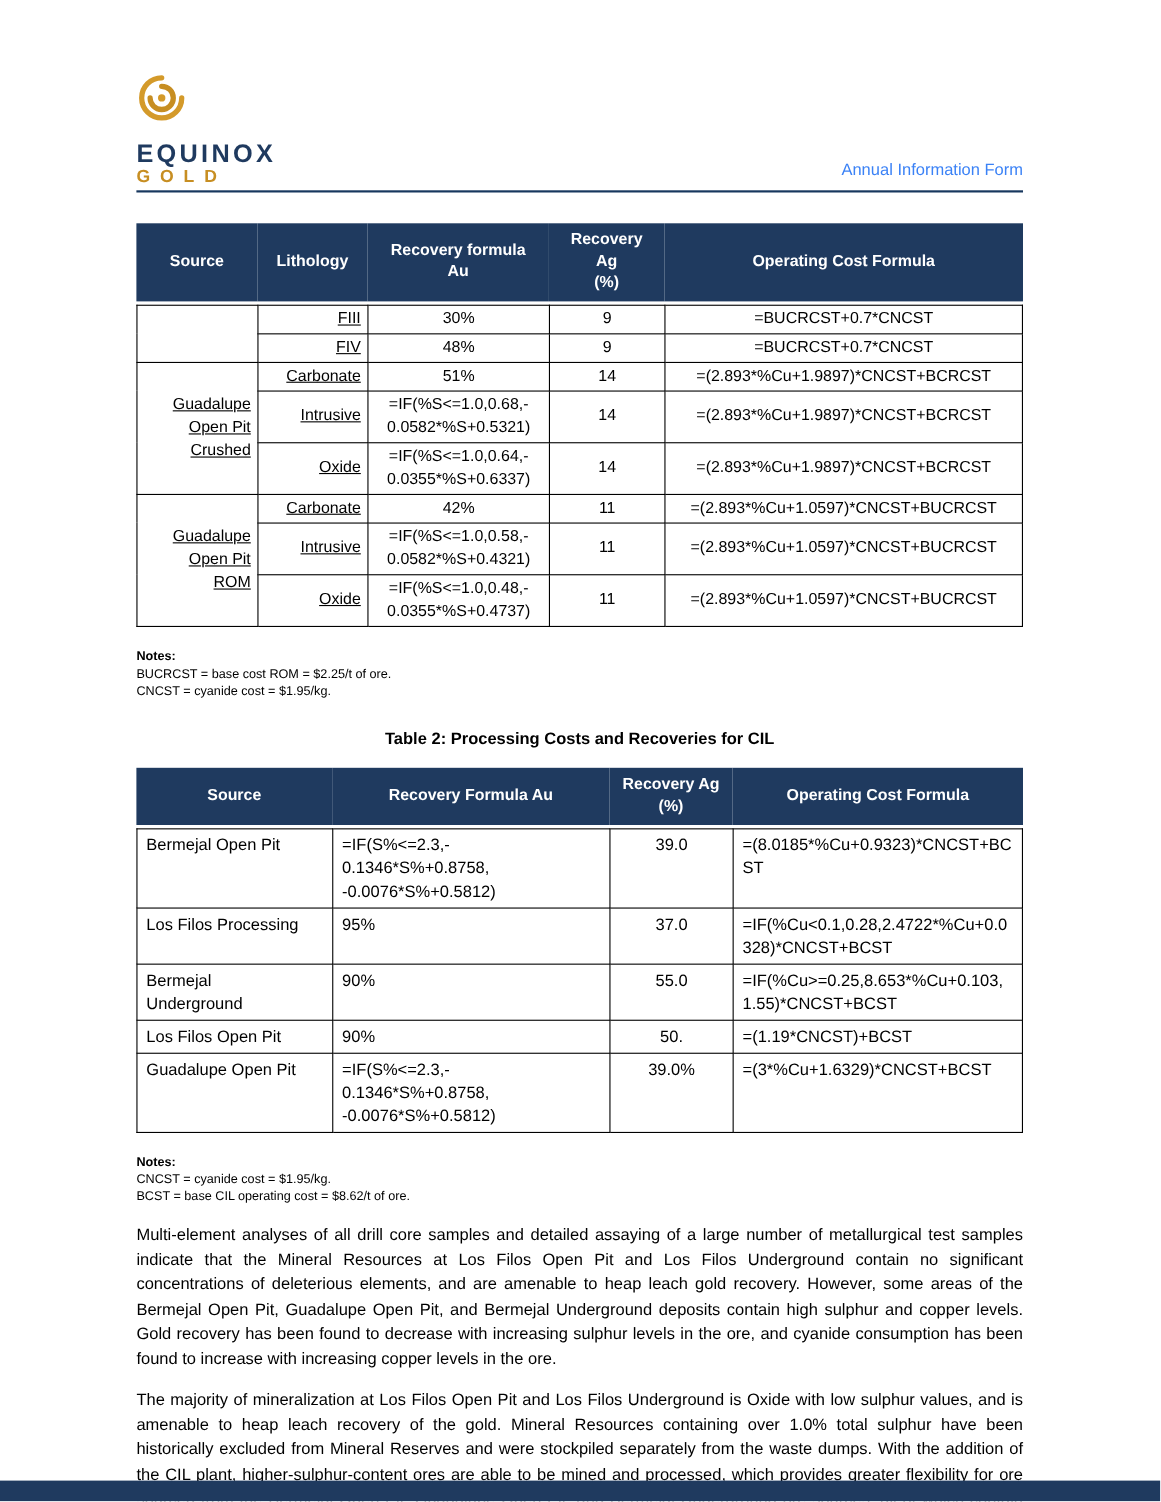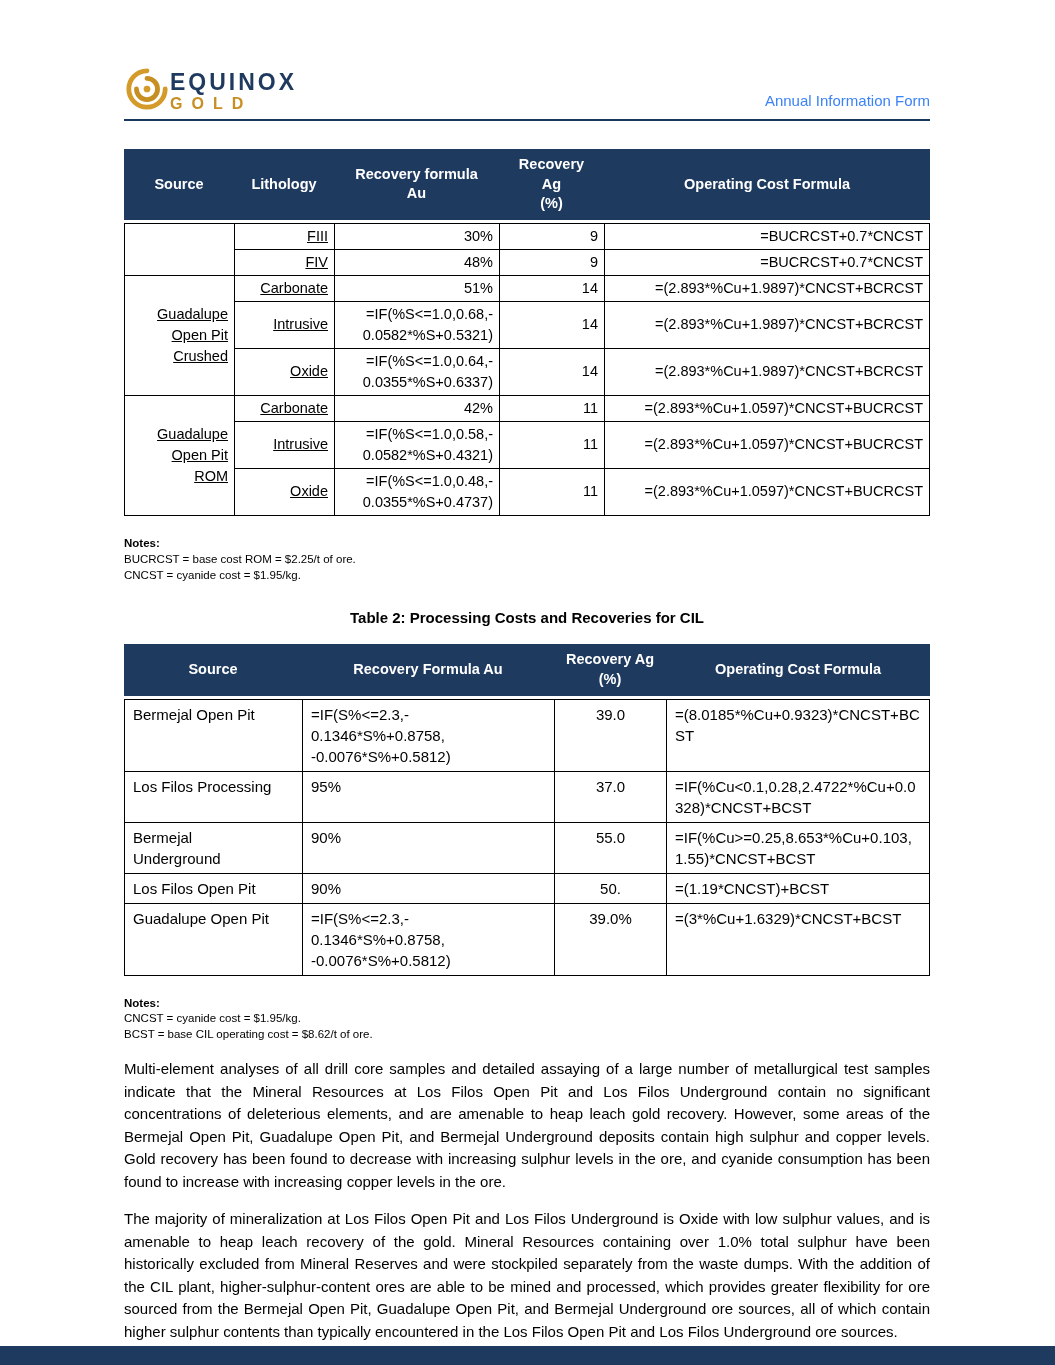--- a/index.html
+++ b/index.html
@@ -11,7 +11,7 @@
   
   .doc-header { display:flex; justify-content:space-between; align-items:flex-end;
                 padding-top:66px; padding-bottom:3px; border-bottom:2px solid #17375E; }
-  .brand { display:flex; align-items:center; gap:0; }
+  .brand { display:flex; align-items:flex-start; gap:10px;flex-direction:column; }
   .brand-text { display:flex; flex-direction:column; }
   .brand-top { color:#1F3A5F; font-weight:bold; font-size:23px; letter-spacing:3px; line-height:1.05; }
   .brand-bottom { color:#C78E22; font-weight:bold; font-size:16px; letter-spacing:9px; margin-top:2px; line-height:1.05; }

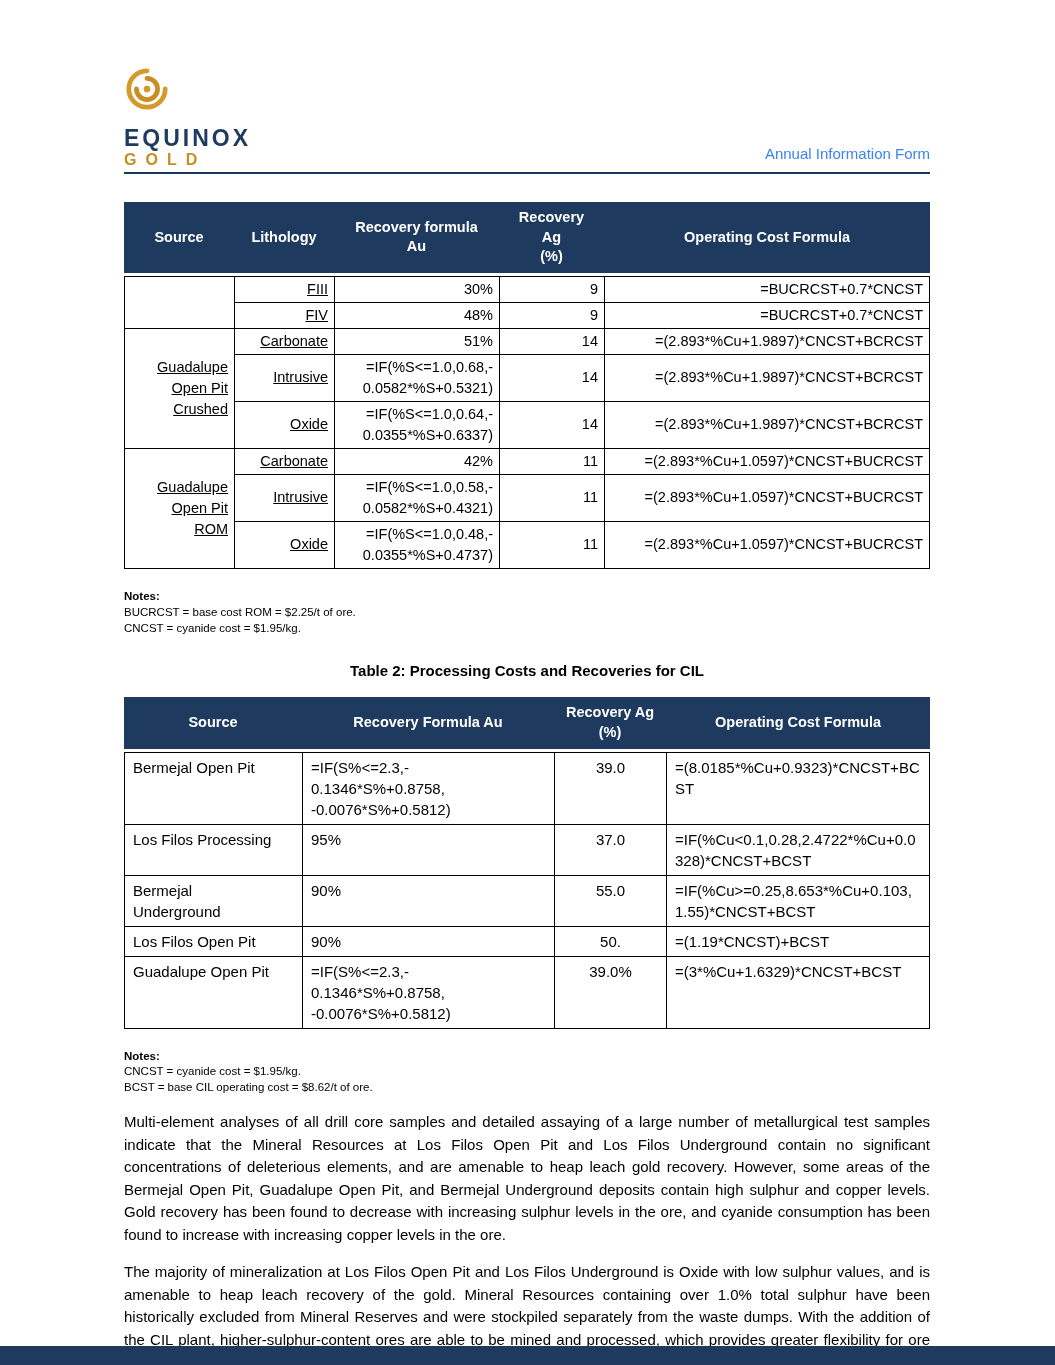--- a/index.html
+++ b/index.html
@@ -26,7 +26,7 @@
                   white-space:pre-line; line-height:1.35; }
   .body-tbl td { border:1px solid #000; font-size:14.5px; padding:2px 6px;
                  white-space:pre-line; line-height:1.45; }
-  .t1 td { vertical-align:middle; text-align:right; }
+  .t1 td { vertical-align:middle; text-align:center; }
   .t1 td.lith, .t1 td.src { text-align:right; padding-left:9px;text-decoration:underline; }
   .t2 td { vertical-align:top; text-align:left; font-size:15px; padding:4px 8px; line-height:1.4; }
   .t2 td.c { text-align:center; }

